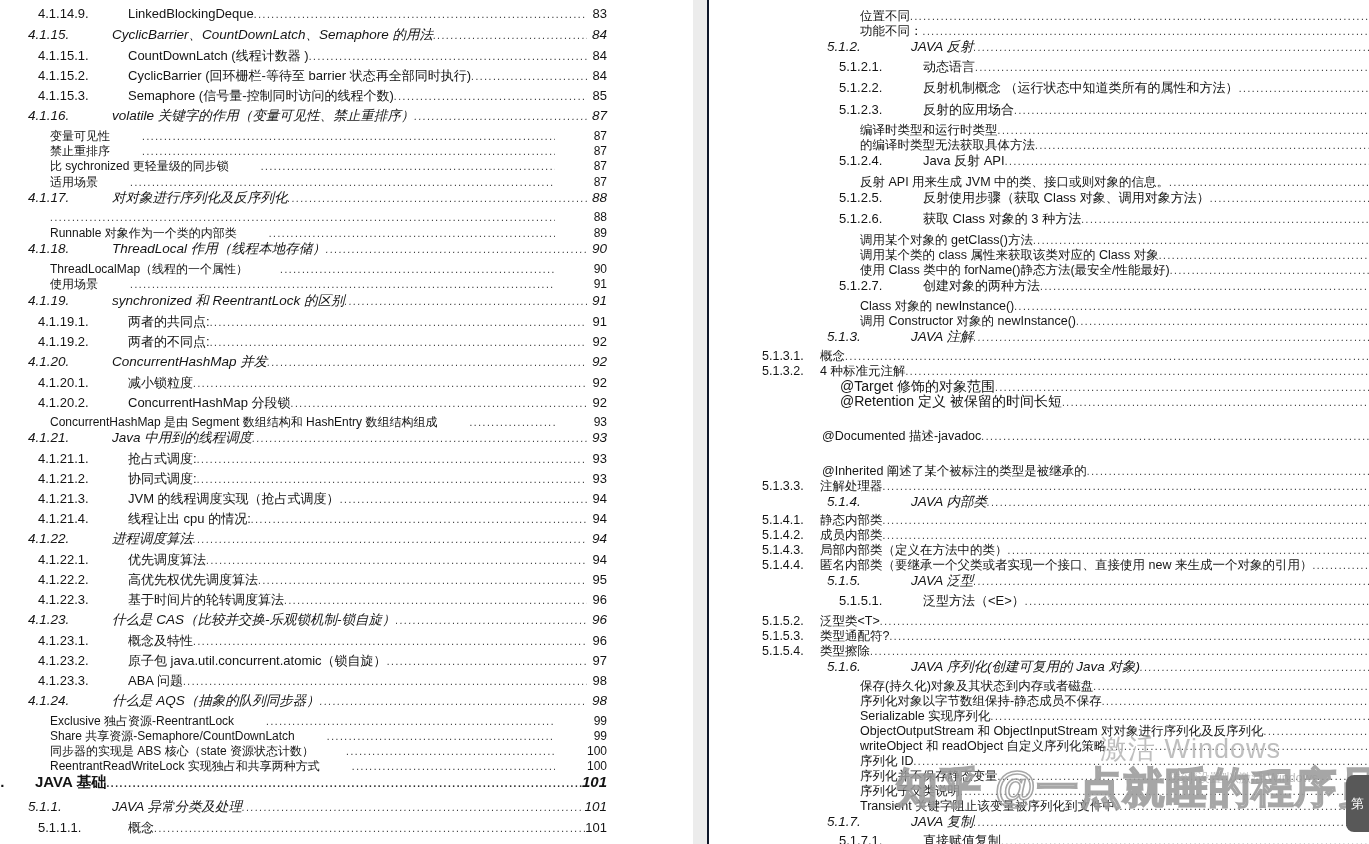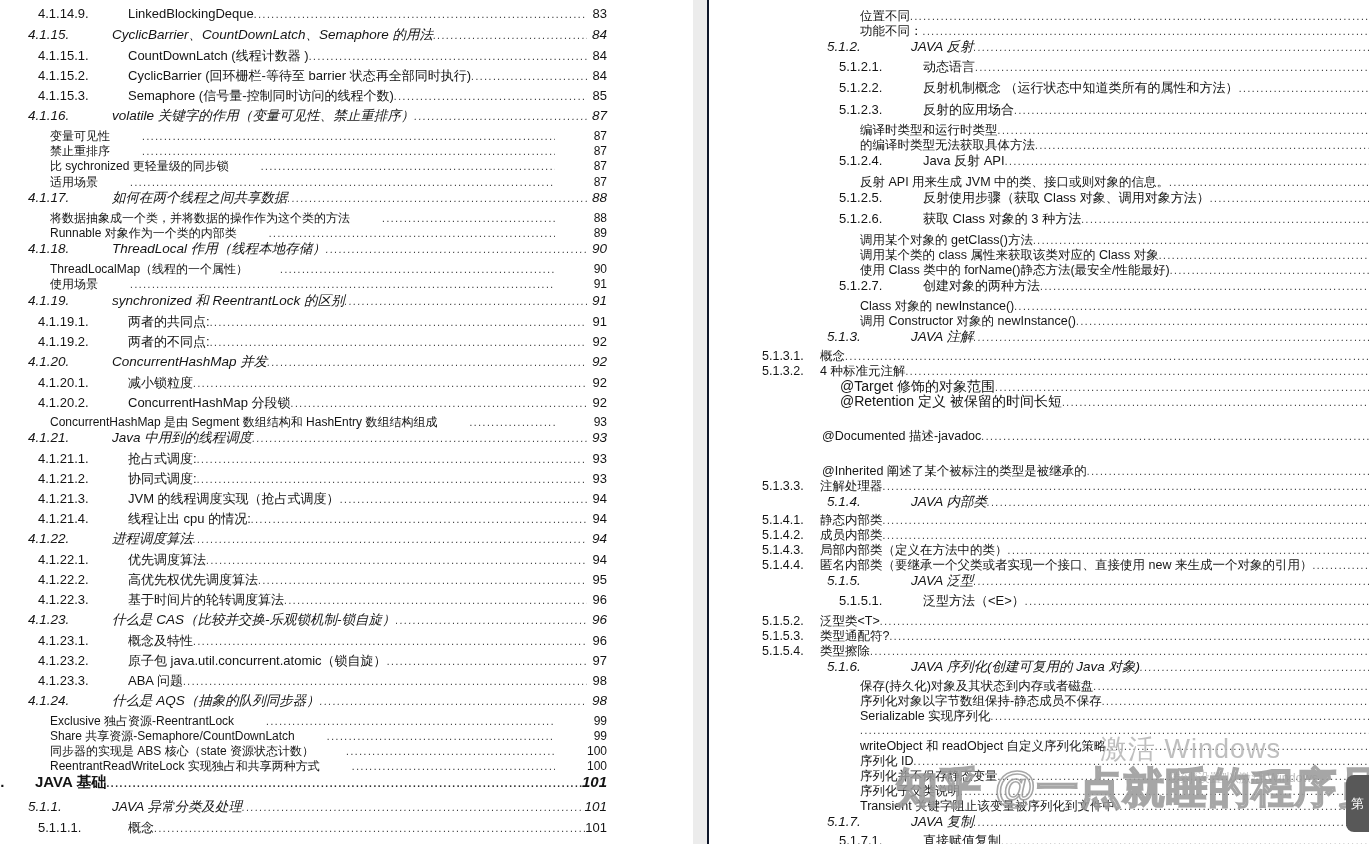--- a/index.html
+++ b/index.html
@@ -137,7 +137,7 @@
       </div>
       <div class="row h">
         <span class="no">4.1.17.</span>
-        <span class="txt">如何在两个线程之间共享数据</span>
+        <span class="txt">对对象进行序列化及反序列化</span>
         <span class="dots"></span>
         <span class="pg">88</span>
       </div>

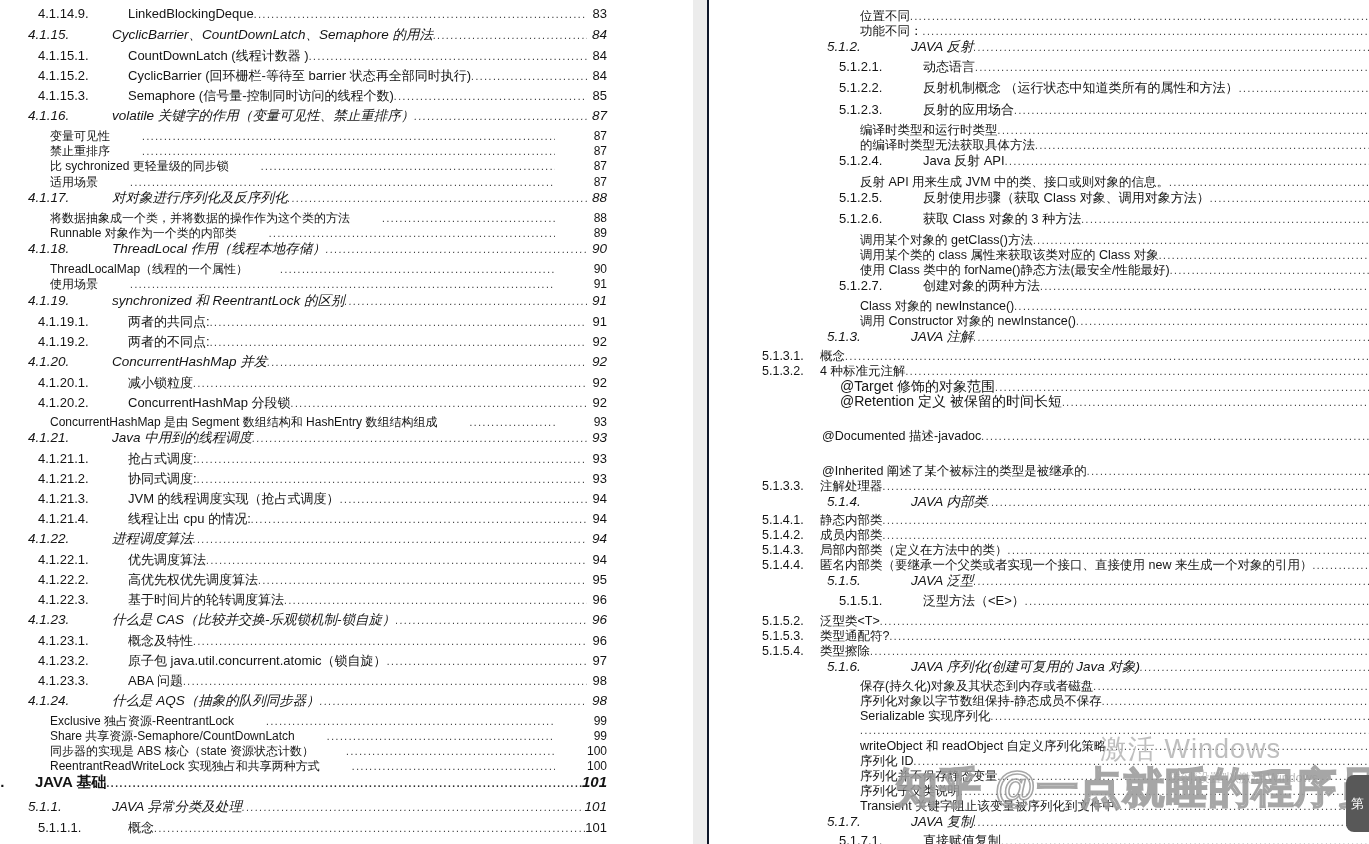--- a/index.html
+++ b/index.html
@@ -142,7 +142,6 @@
         <span class="pg">88</span>
       </div>
       <div class="row p">
-        <span class="txt">将数据抽象成一个类，并将数据的操作作为这个类的方法</span>
         <span class="dots"></span>
         <span class="pg">88</span>
       </div>

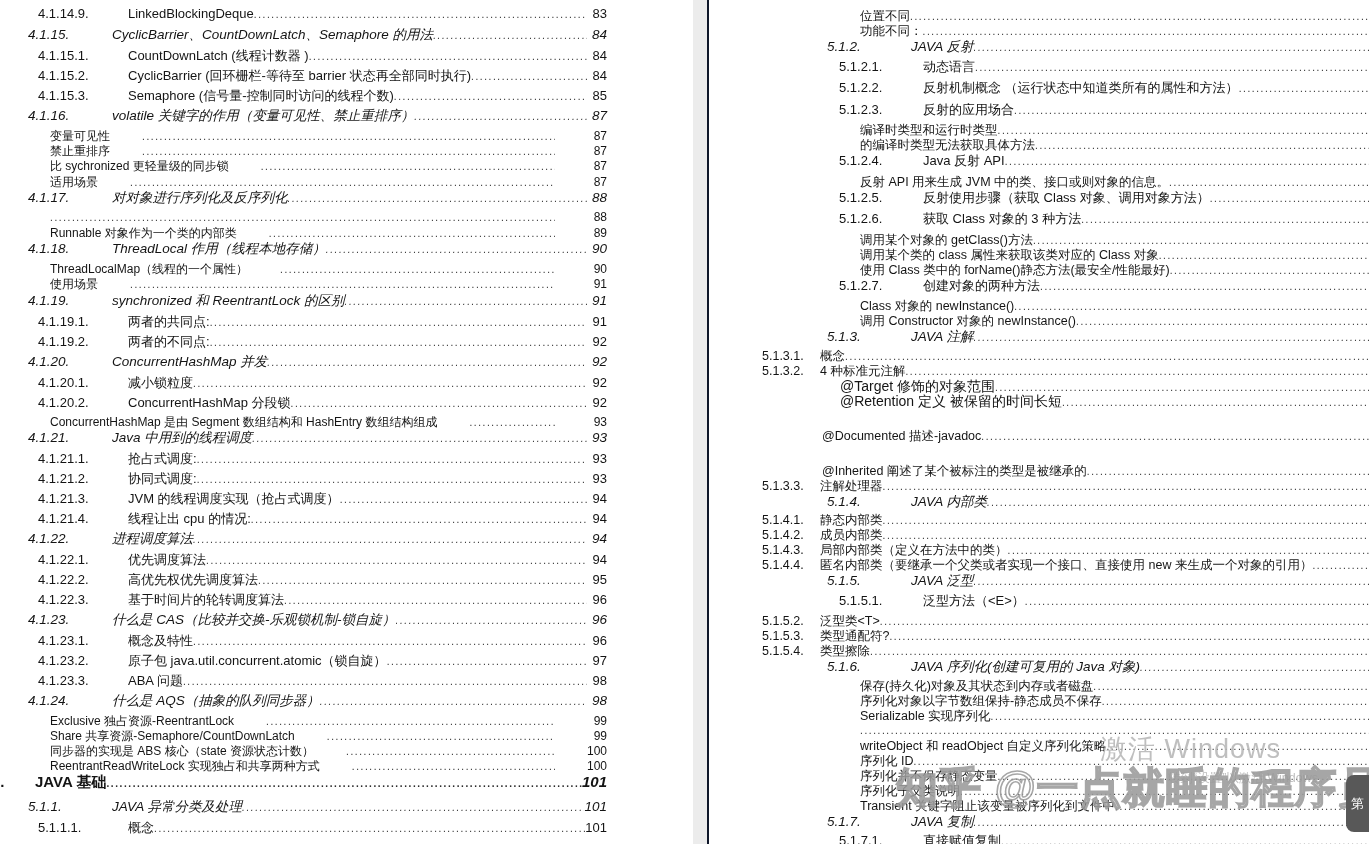--- a/index.html
+++ b/index.html
@@ -520,6 +520,7 @@
         <span class="dots"></span>
       </div>
       <div class="row p">
+        <span class="txt">ObjectOutputStream 和 ObjectInputStream 对对象进行序列化及反序列化</span>
         <span class="dots"></span>
       </div>
       <div class="row p">

